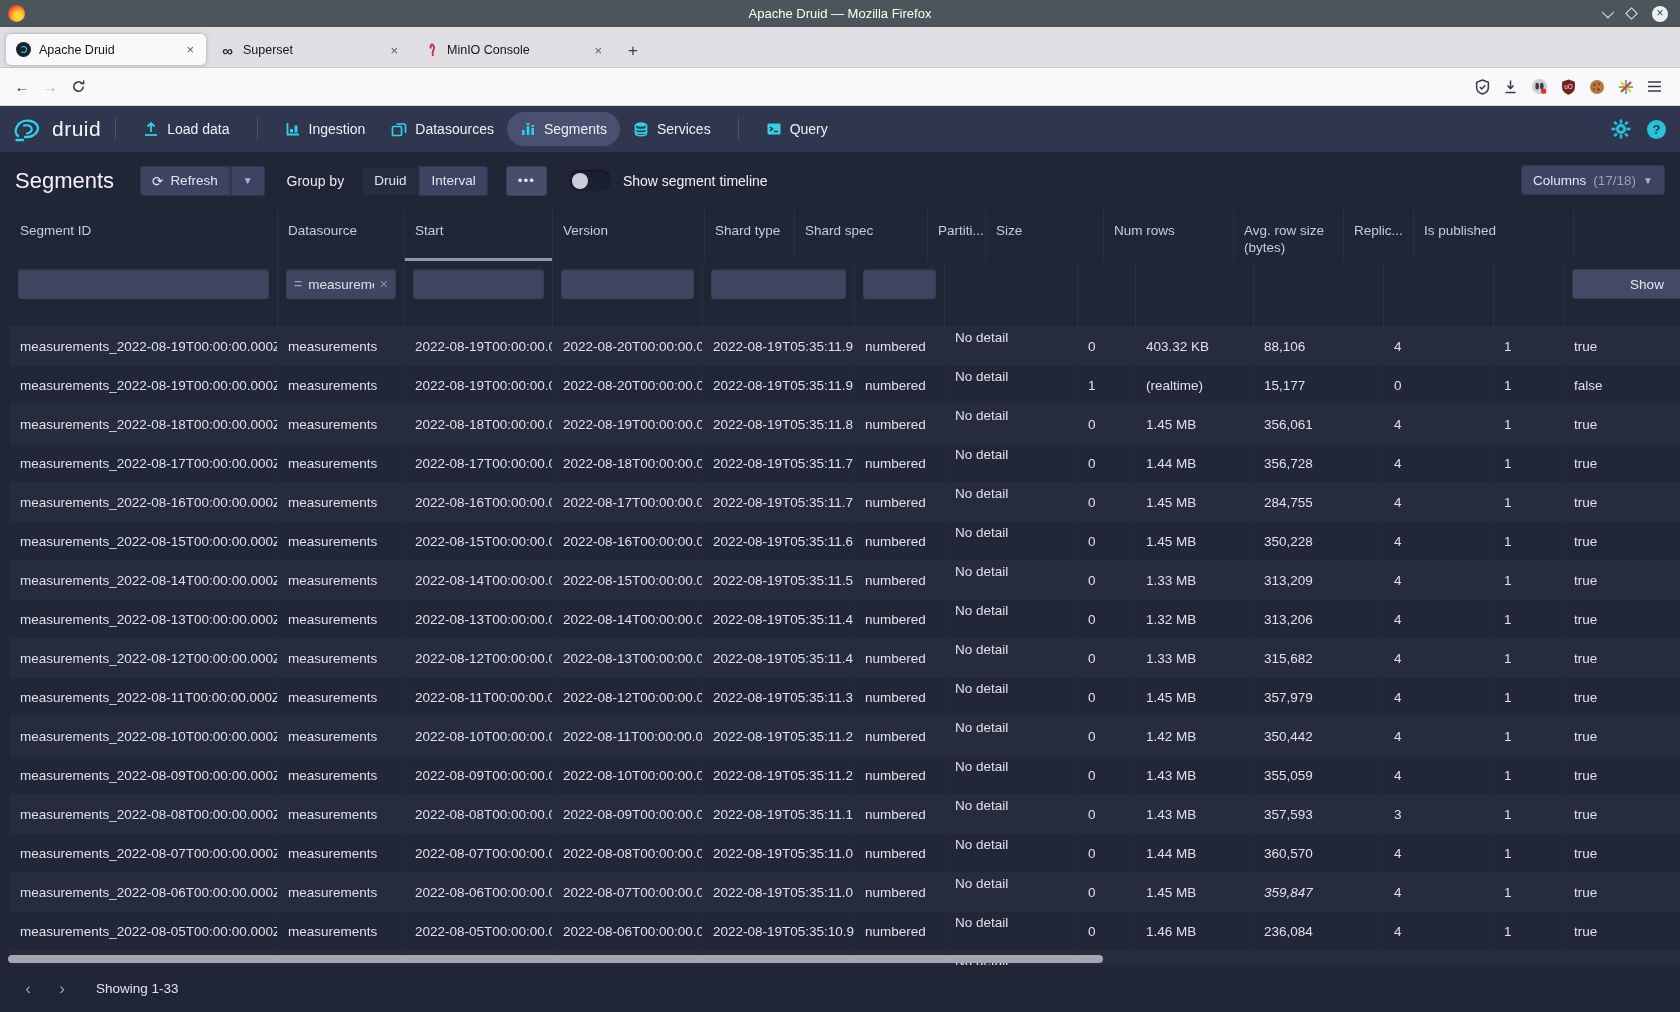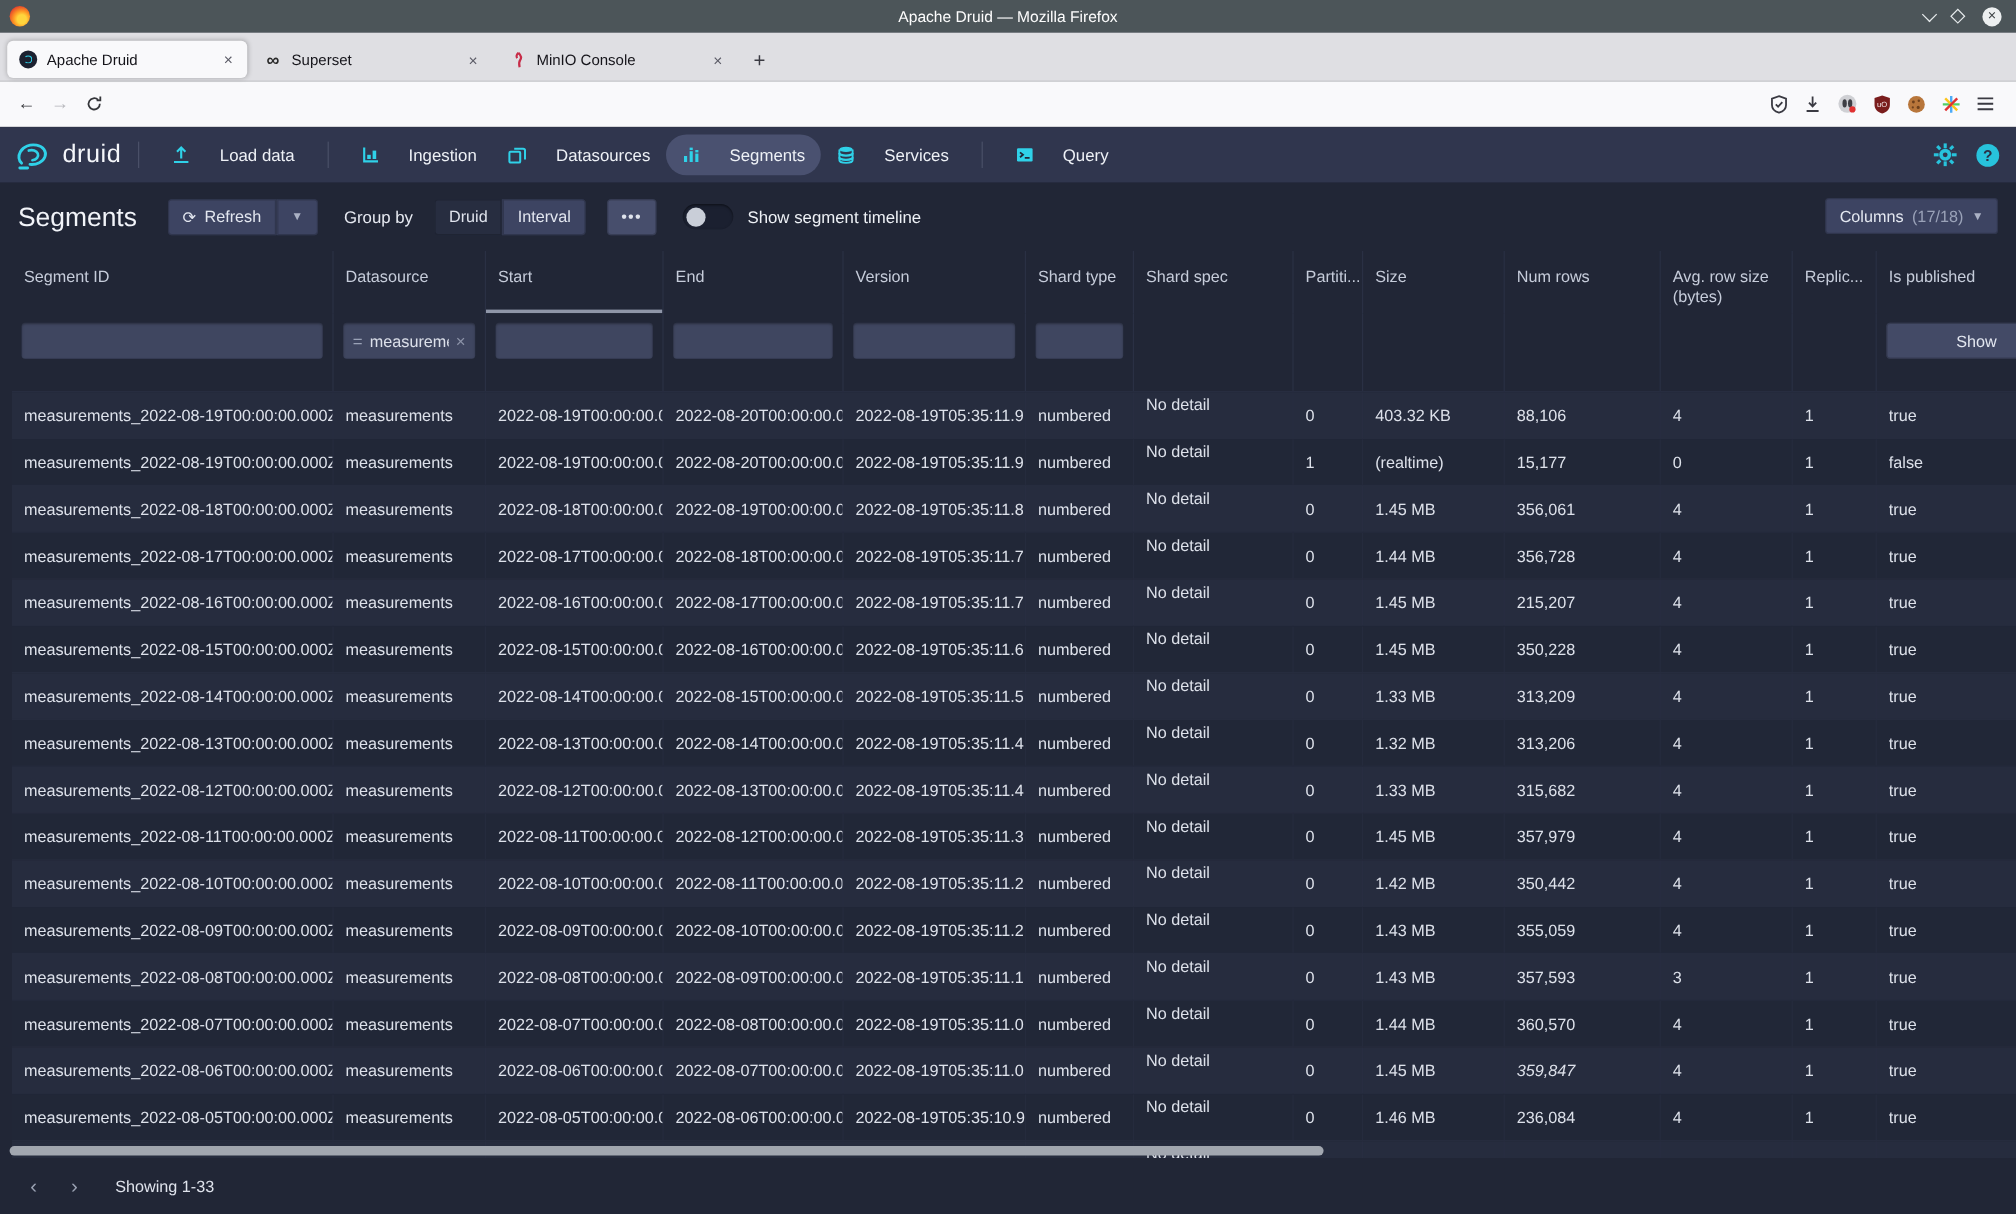--- a/index.html
+++ b/index.html
@@ -46,7 +46,7 @@
   .brand { display:flex; align-items:center; gap:8px; }
   .brand-name { font-size:21px; color:#f4f6fa; letter-spacing:.5px; font-weight:400; }
   .nav-sep { width:1px; height:22px; background:#4a5068; margin:0 14px; }
-  .d-navitem { display:flex; align-items:center; gap:24px; padding:0 13px; height:34px; border-radius:17px;
+  .d-navitem { display:flex; align-items:center; gap:8px; padding:0 13px; height:34px; border-radius:17px;
                font-size:14px; color:#eef1f6; }
   .d-navitem.active { background:#4a5170; }
   .d-nav-right { margin-left:auto; display:flex; align-items:center; gap:16px; }

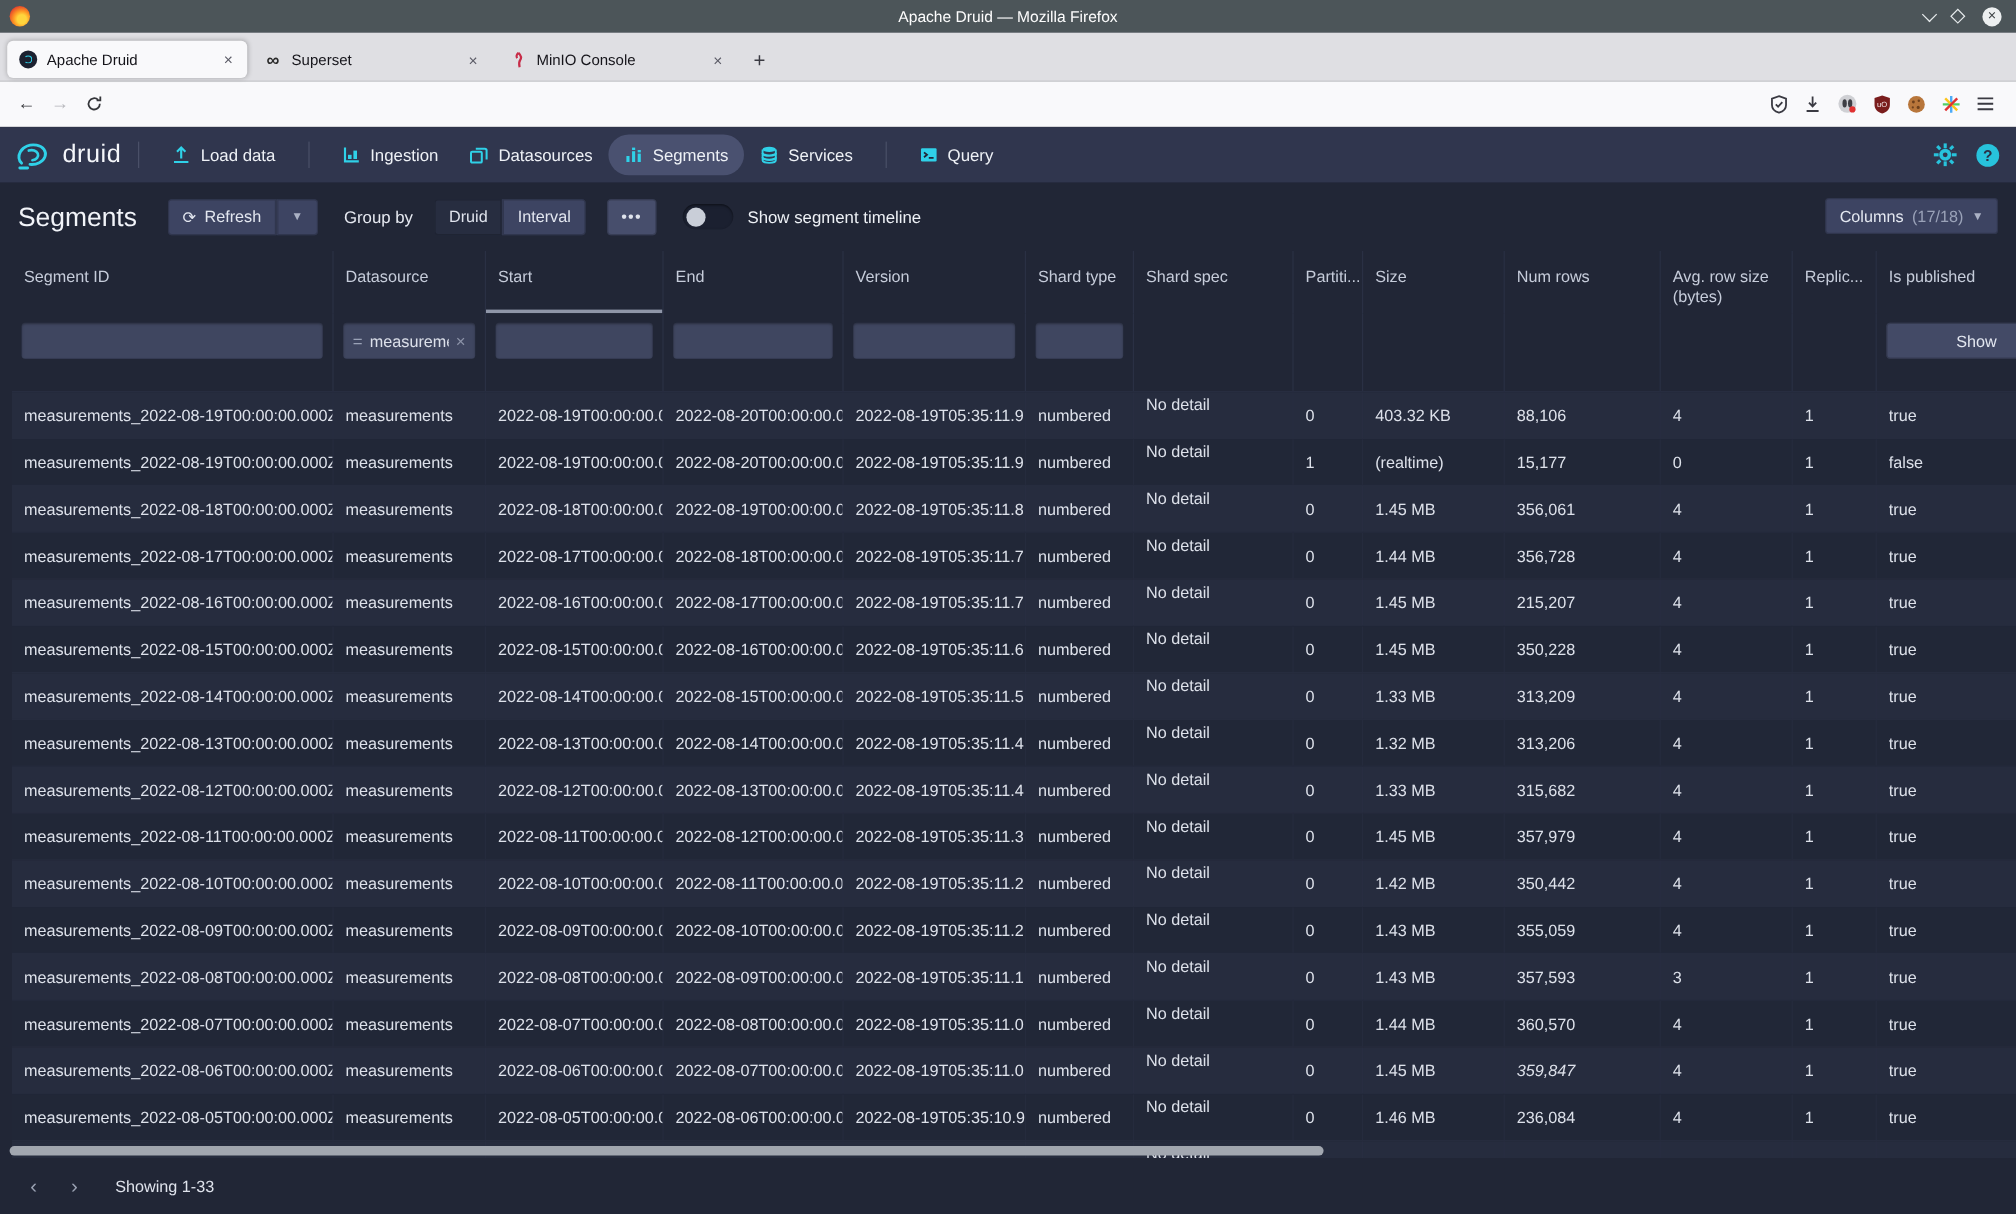--- a/index.html
+++ b/index.html
@@ -325,9 +325,6 @@
           <div class="th sorted" style="width: 148px;">
             <span class="thw">Start</span>
           </div>
-          <div class="th" style="width: 150px;">
-            <span class="thw">End</span>
-          </div>
           <div class="th" style="width: 152px;">
             <span class="thw">Version</span>
           </div>

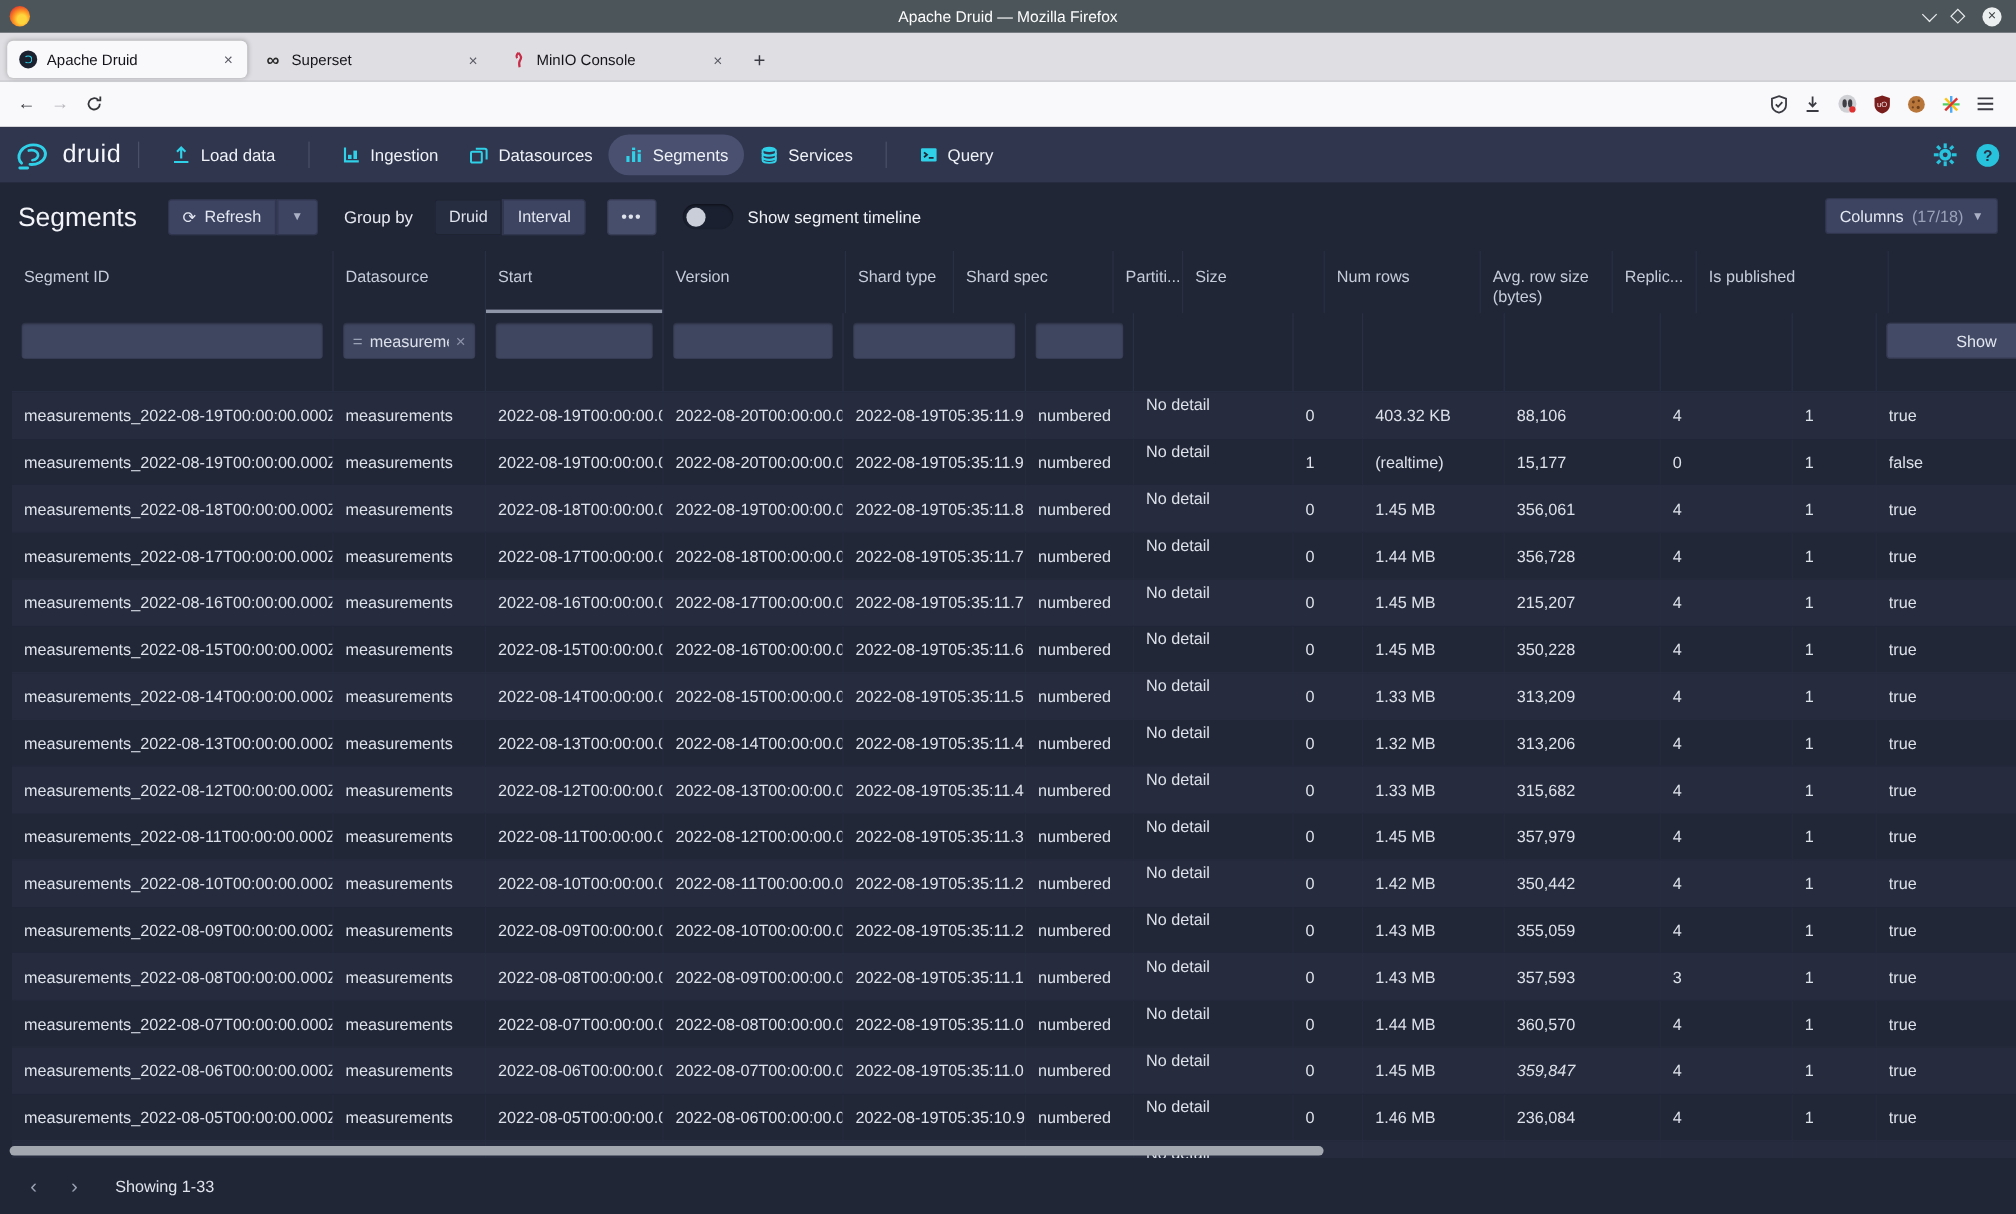--- a/index.html
+++ b/index.html
@@ -567,7 +567,7 @@
             <span>1.45 MB</span>
           </div>
           <div class="td right" style="width: 130px;">
-            <span>215,207</span>
+            <span>284,755</span>
           </div>
           <div class="td" style="width: 110px;">
             <span>4</span>

